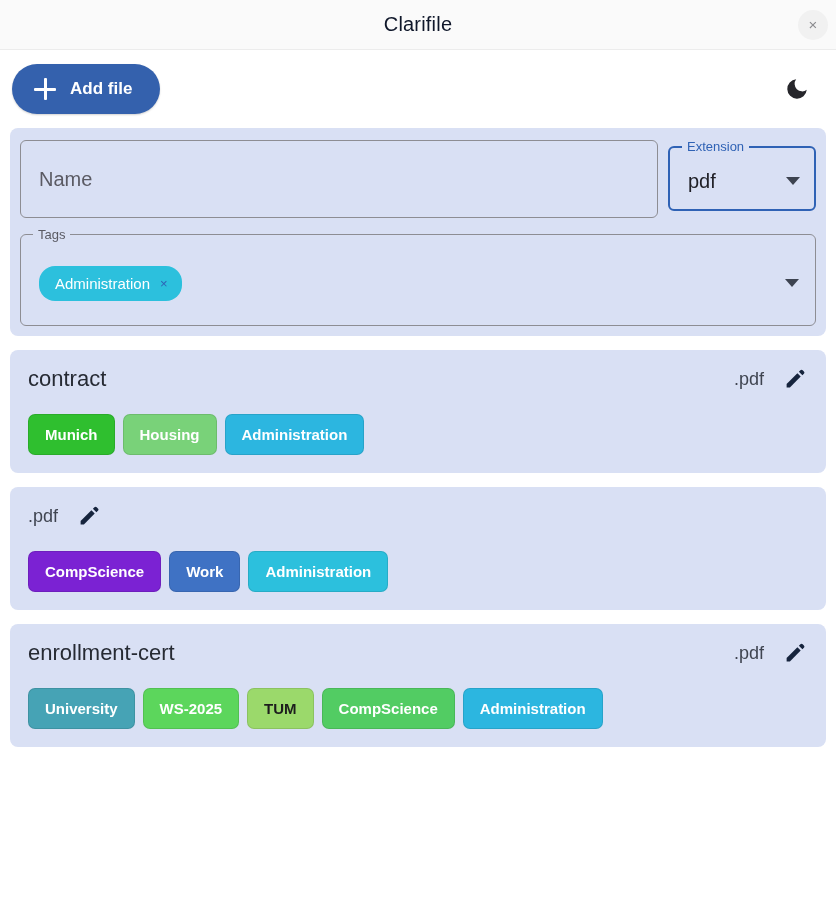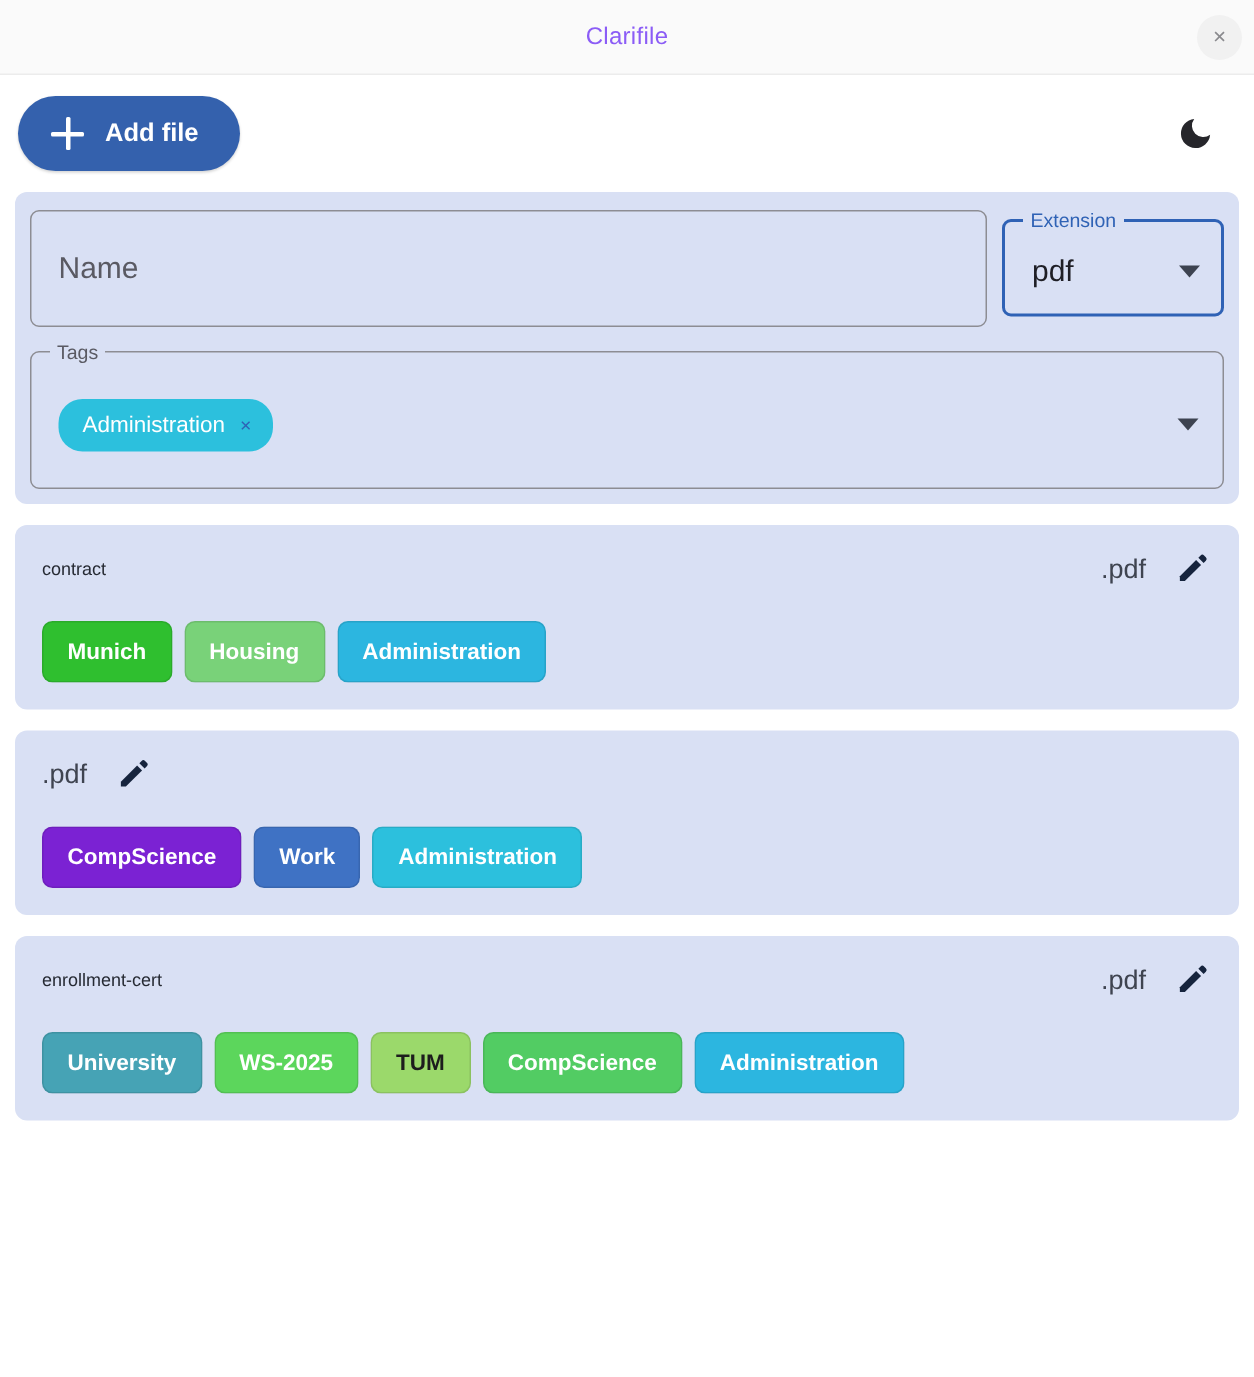--- a/index.html
+++ b/index.html
@@ -23,8 +23,8 @@
     justify-content: center;
   }
   .titlebar-title {
-    font-size: 16px;
-    color: #8b5cf6;
+    font-size: 20px;
+    color: #0f172a;
     letter-spacing: 0.2px;
   }
   .titlebar-close {

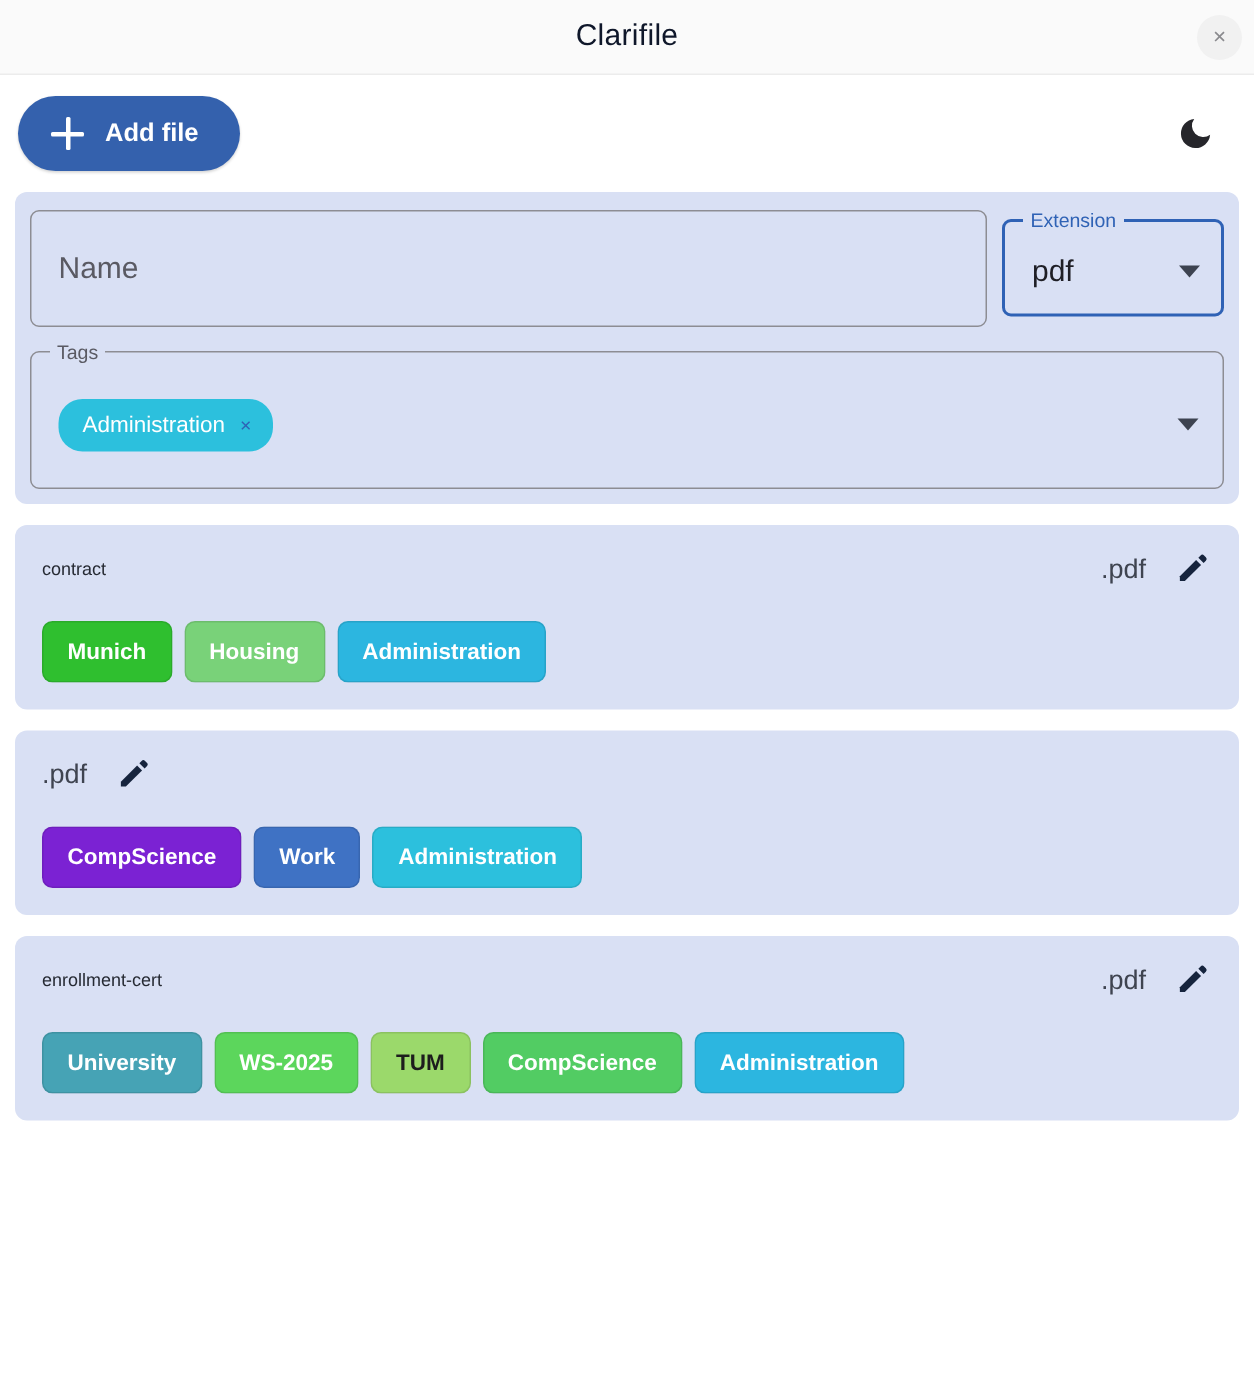--- a/index.html
+++ b/index.html
@@ -201,7 +201,7 @@
     margin-bottom: 22px;
   }
   .file-name {
-    font-size: 12px;
+    font-size: 22px;
     color: #262a33;
     flex: 1;
   }

